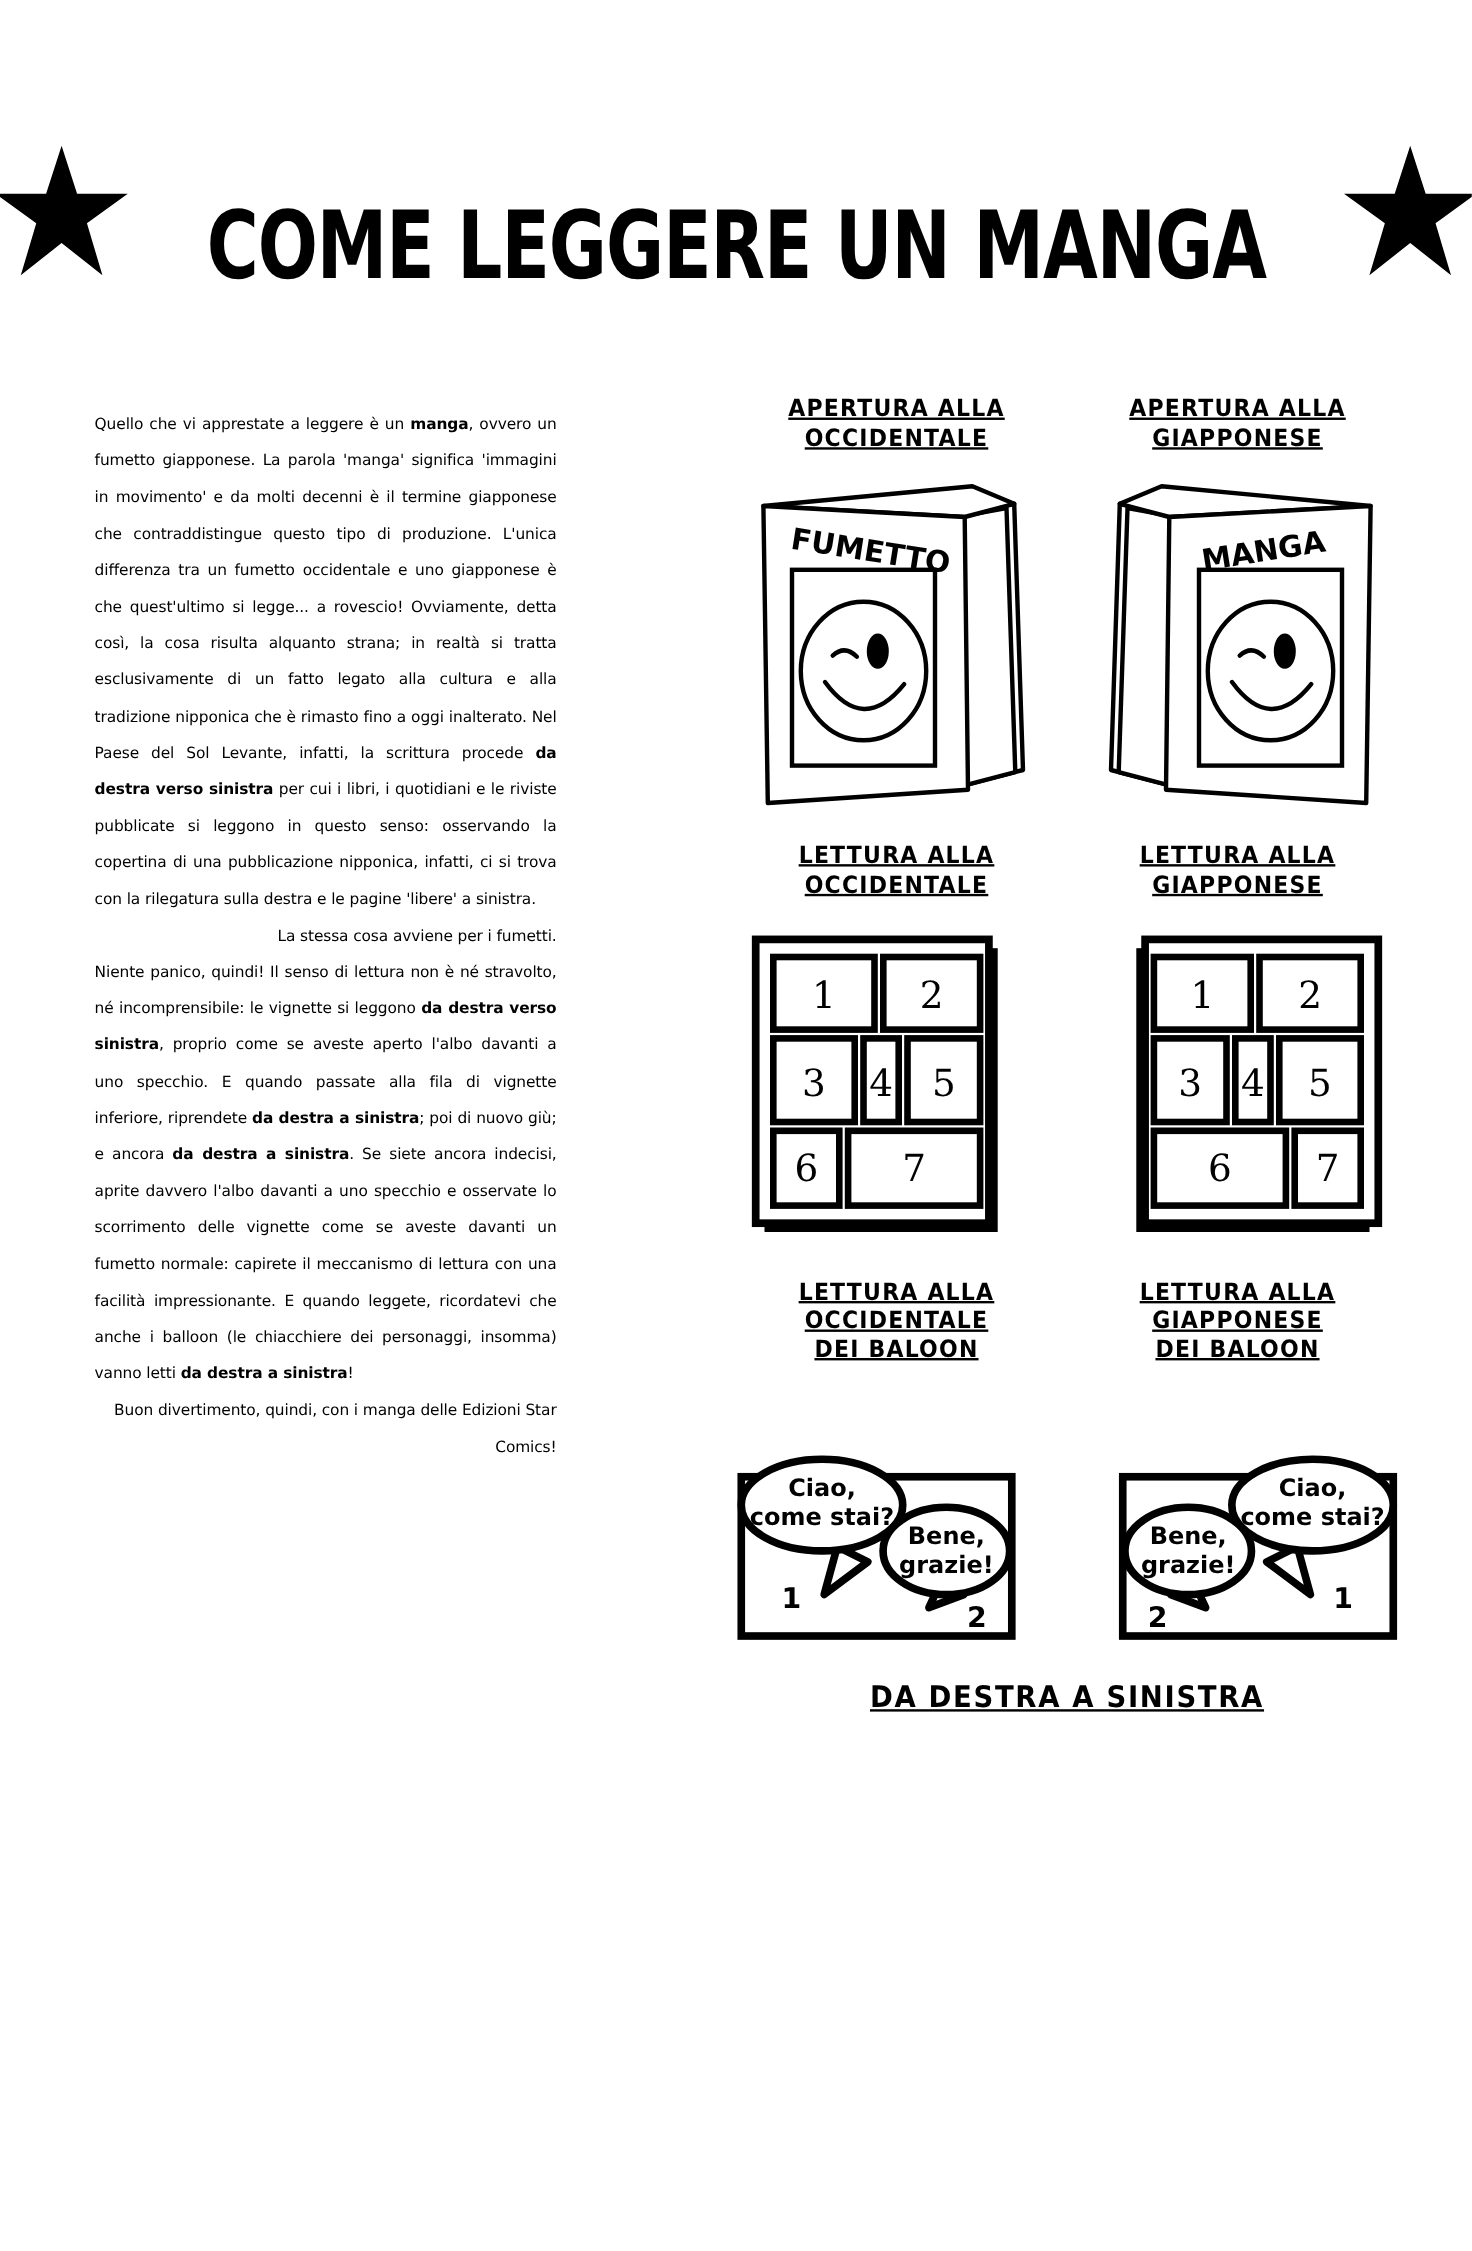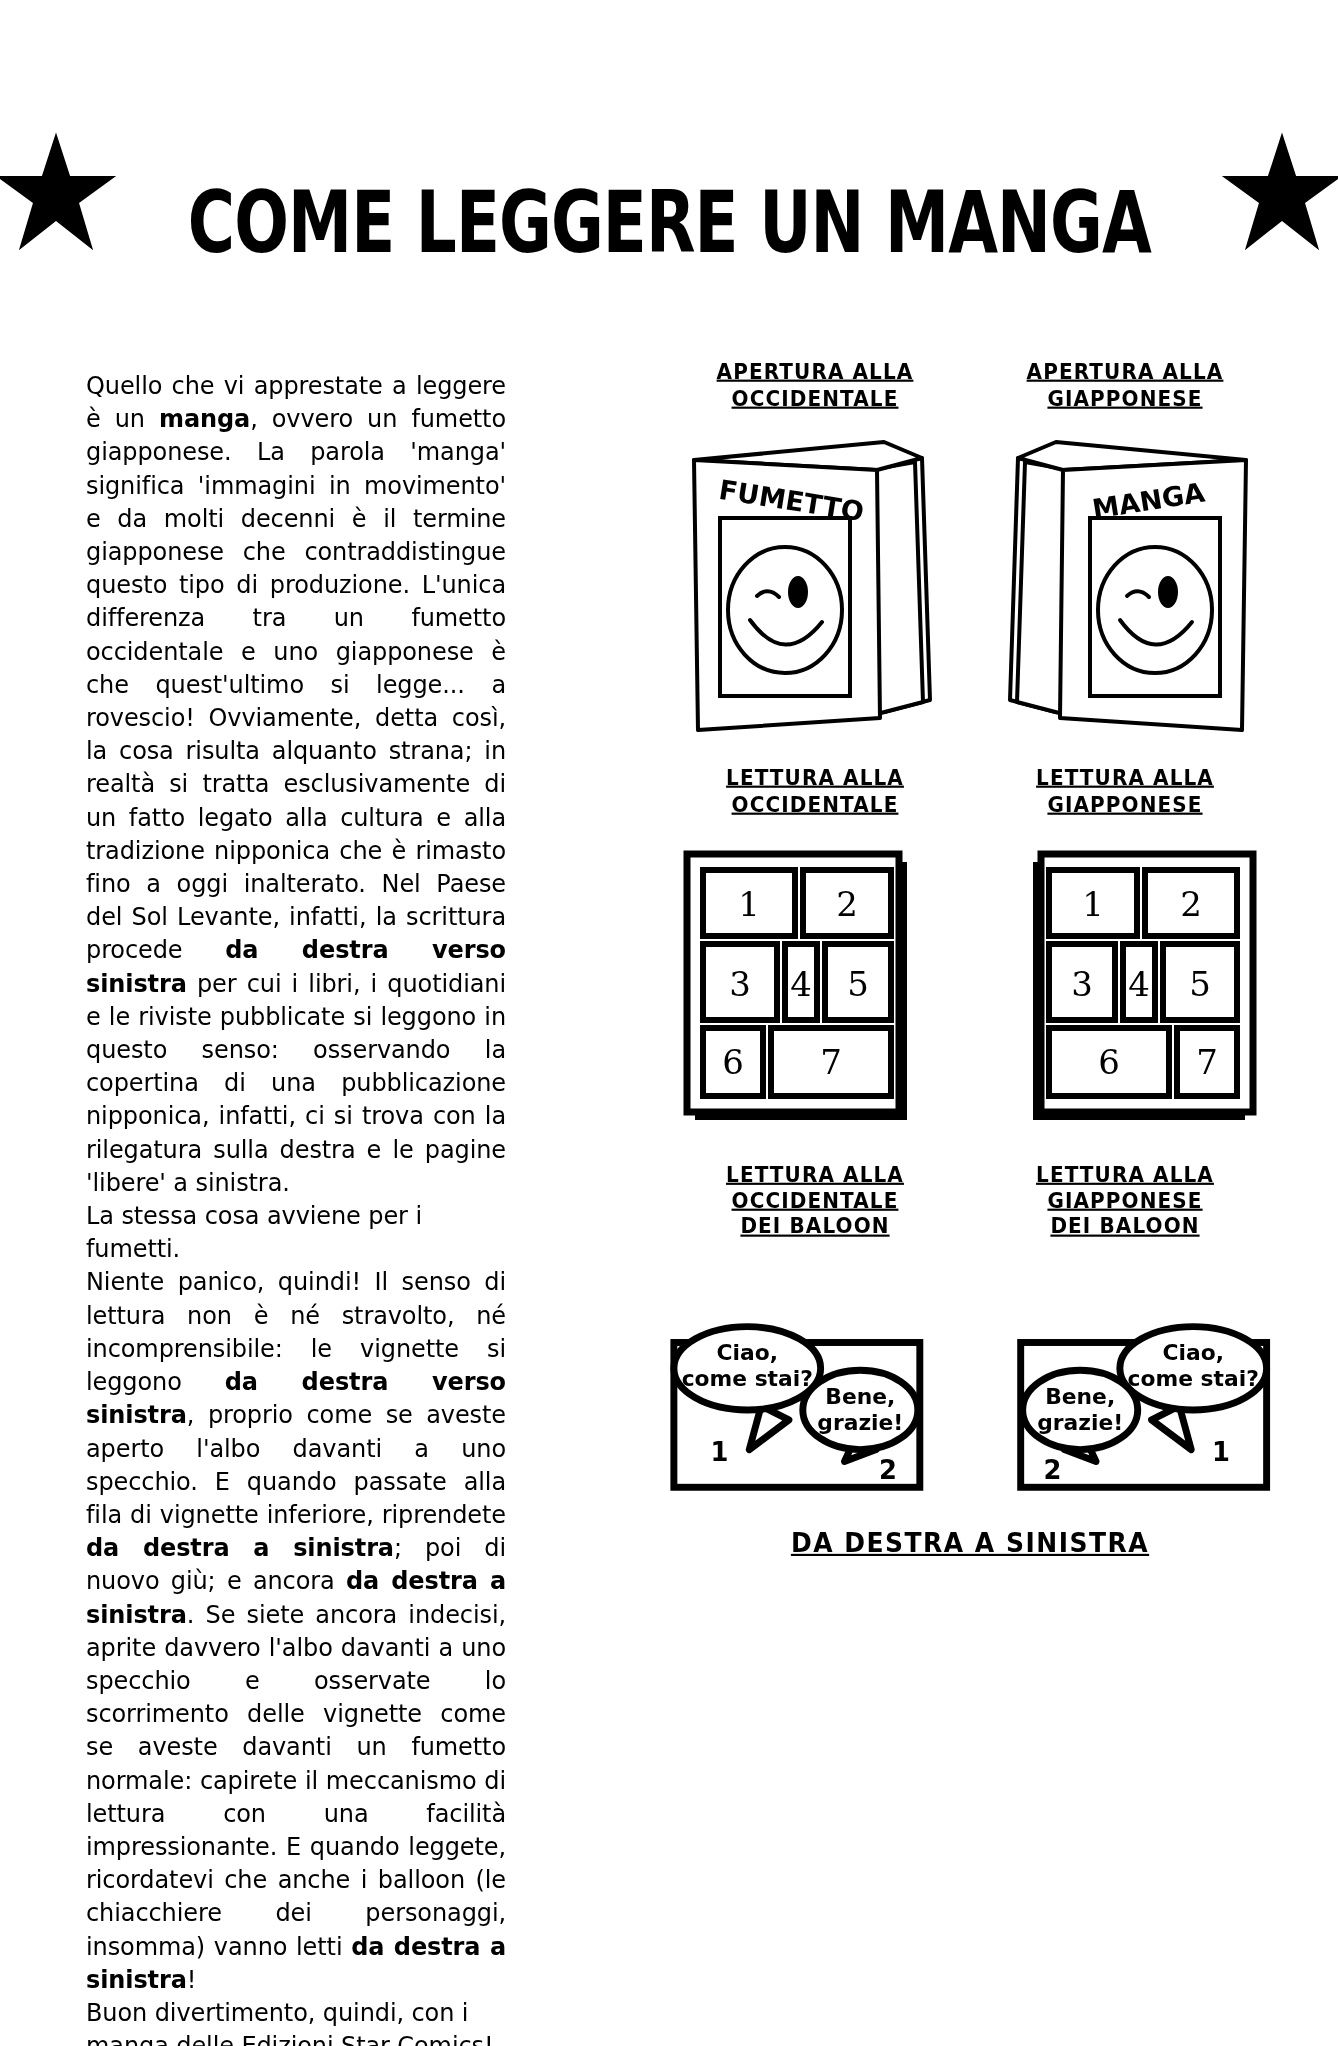--- a/index.html
+++ b/index.html
@@ -51,7 +51,7 @@
   #article p {
     margin: 0;
     font-family: "DejaVu Sans", sans-serif;
-    font-size: 24px;
+    font-size: 14px;
     line-height: 33.2px;
     text-align: justify;
     text-justify: inter-word;

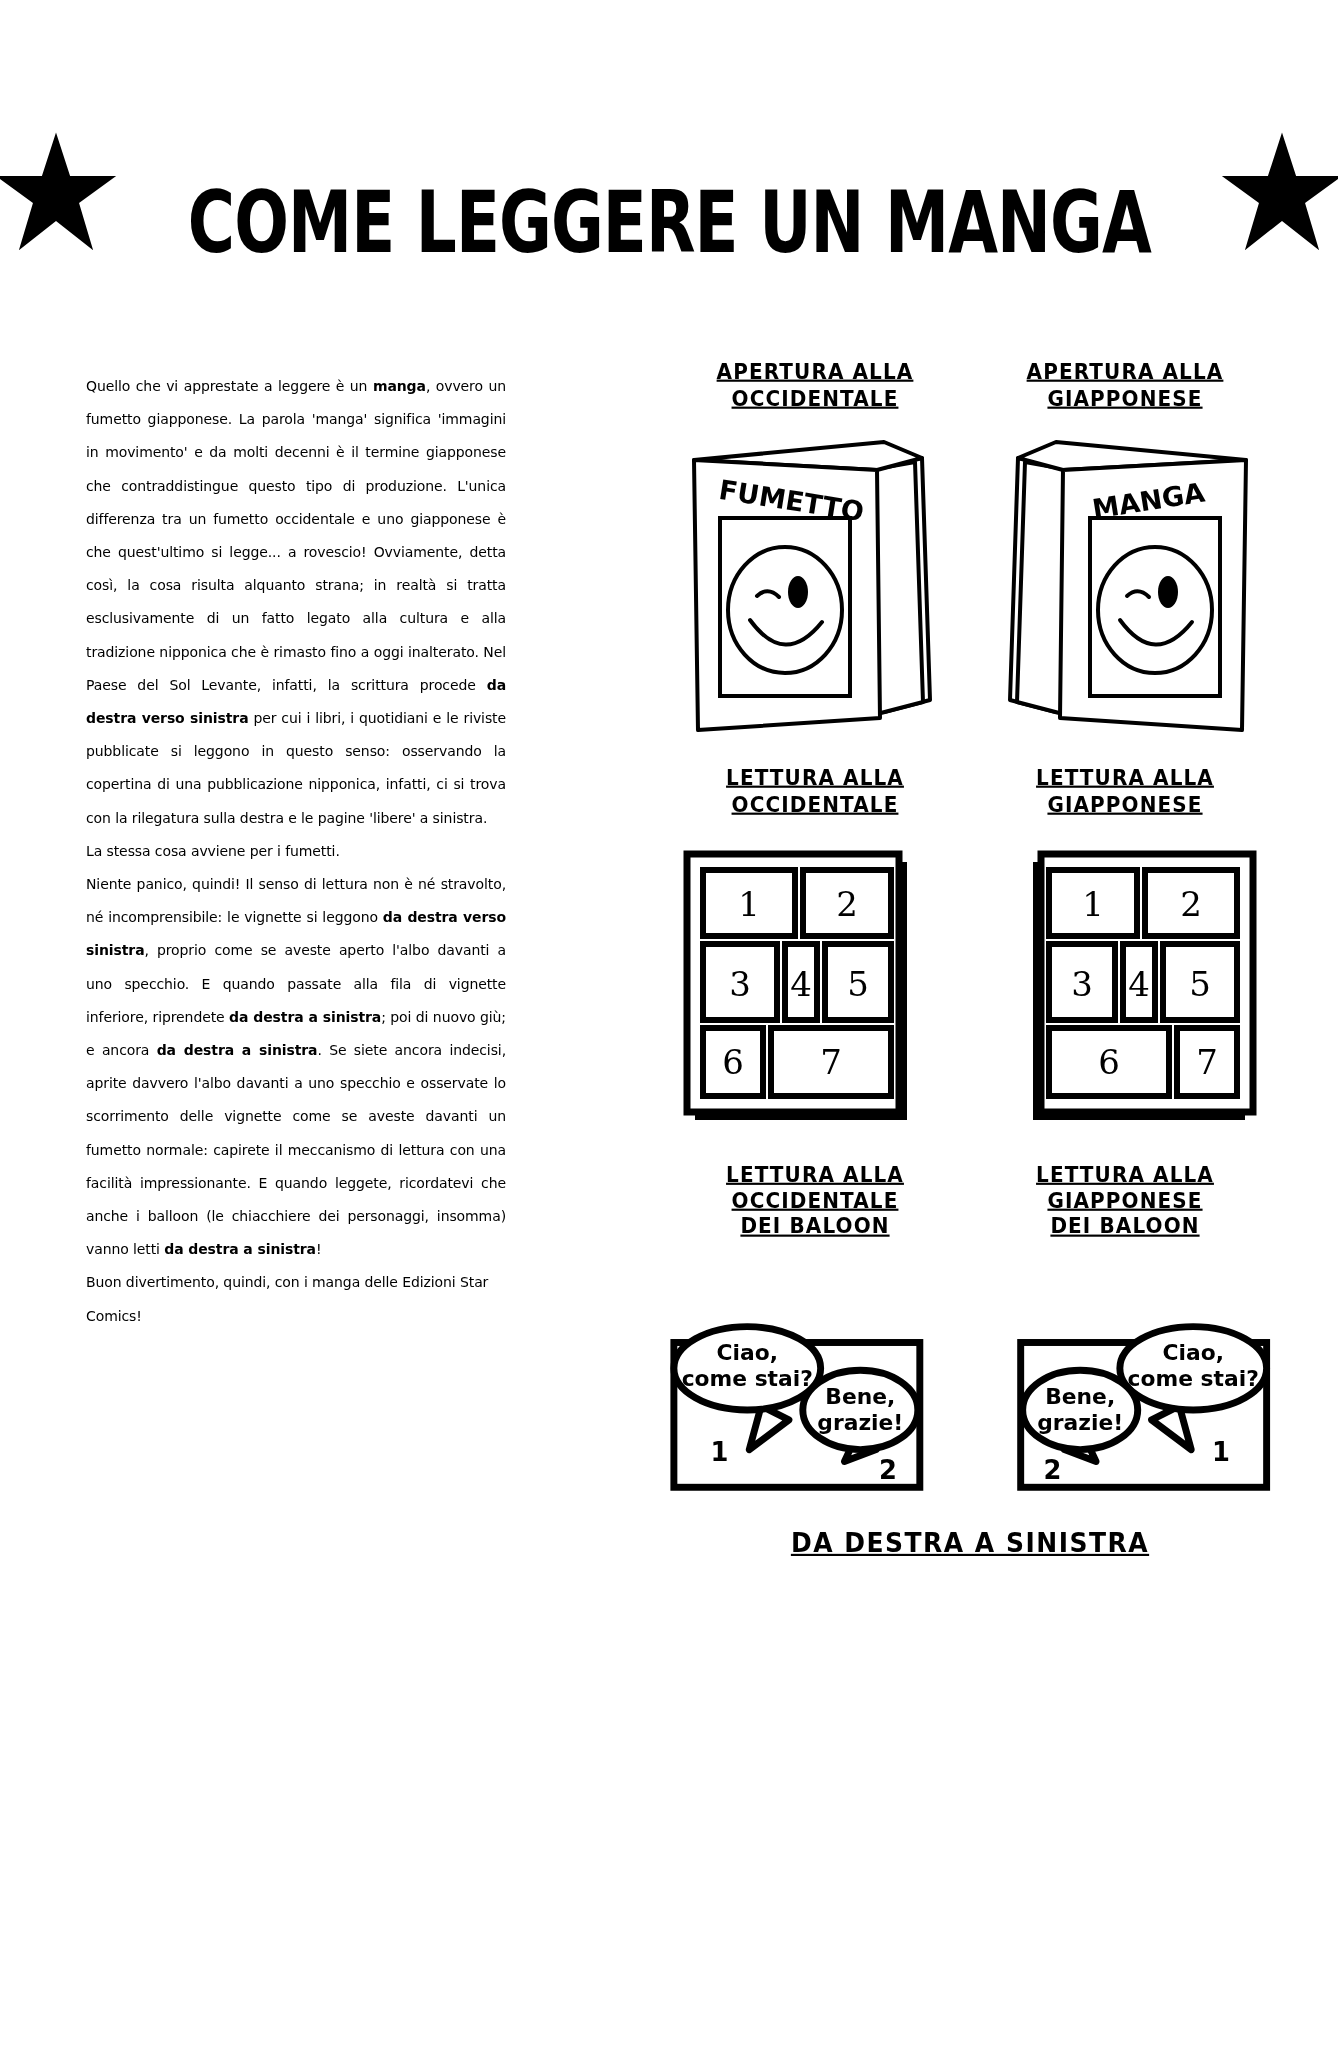--- a/index.html
+++ b/index.html
@@ -60,7 +60,7 @@
     hyphens: none;
   }
   #article p b { font-weight: bold; }
-  #article p.last-left { text-align: left; }
+  #article p.last-left { text-align: right; }
 
   
   #right-col {

